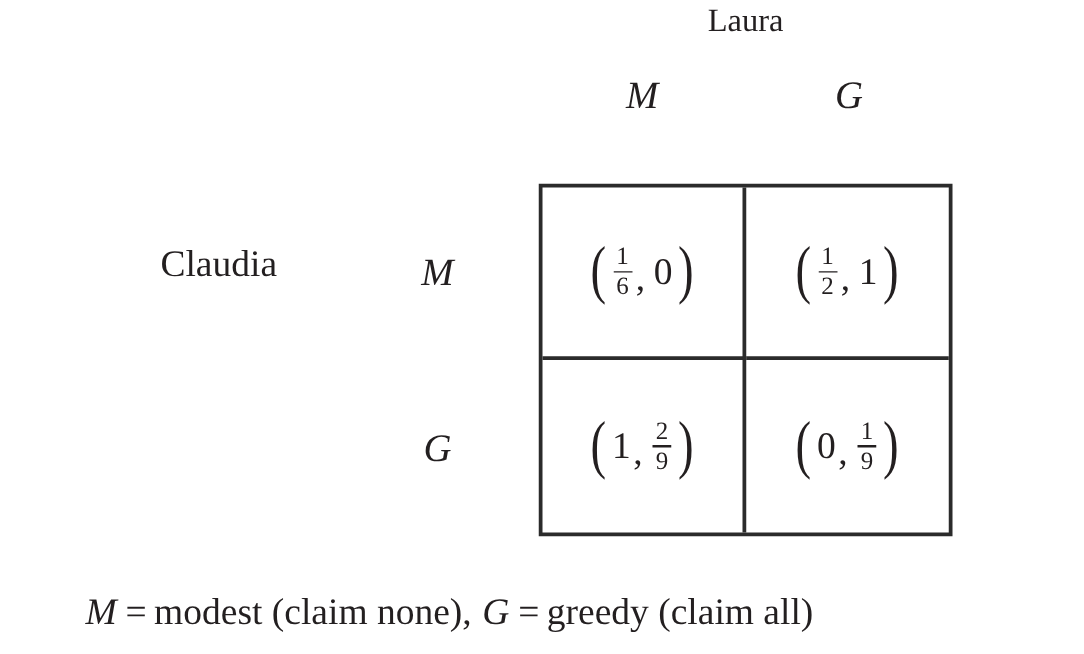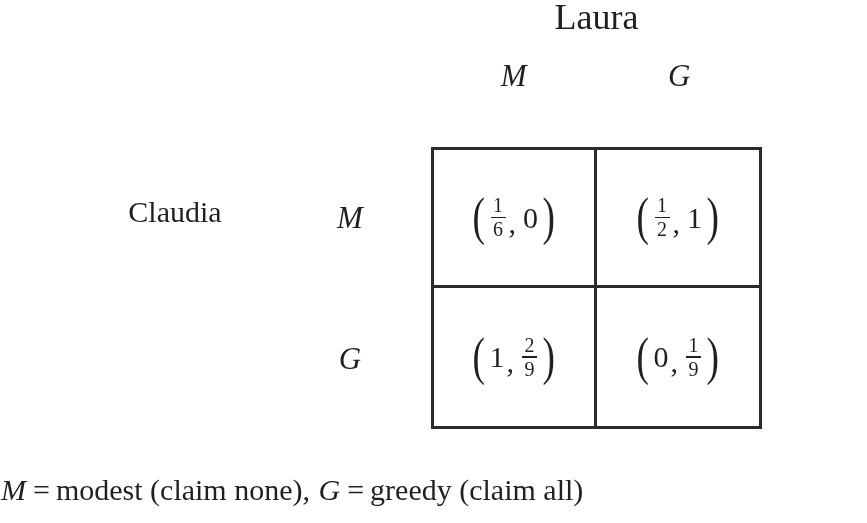--- a/index.html
+++ b/index.html
@@ -32,7 +32,7 @@
     top: 0px;
     width: 331px;
     text-align: center;
-    font-size: 36px;
+    font-size: 26px;
     line-height: 34px;
     font-style: normal;
     white-space: nowrap;

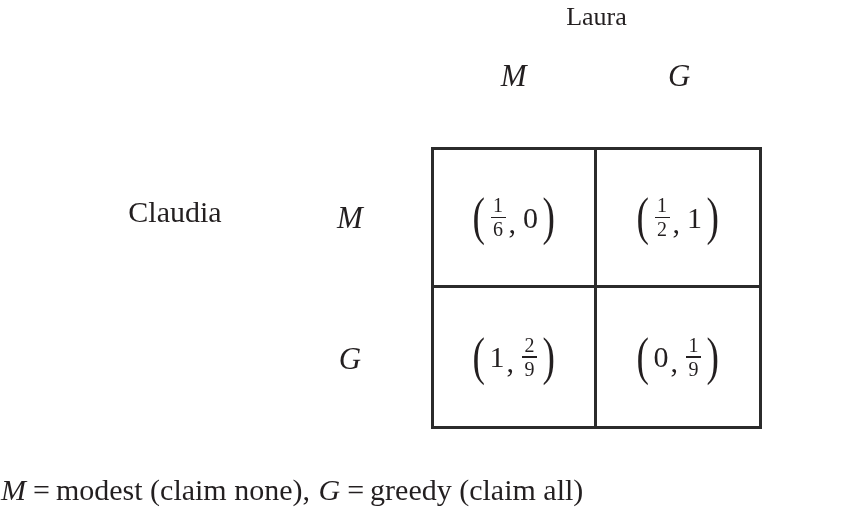--- a/index.html
+++ b/index.html
@@ -173,7 +173,7 @@
     left: 0px;
     top: 470px;
     width: 718px;
-    text-align: left;
+    text-align: center;
     font-size: 30px;
     line-height: 40px;
     white-space: nowrap;

